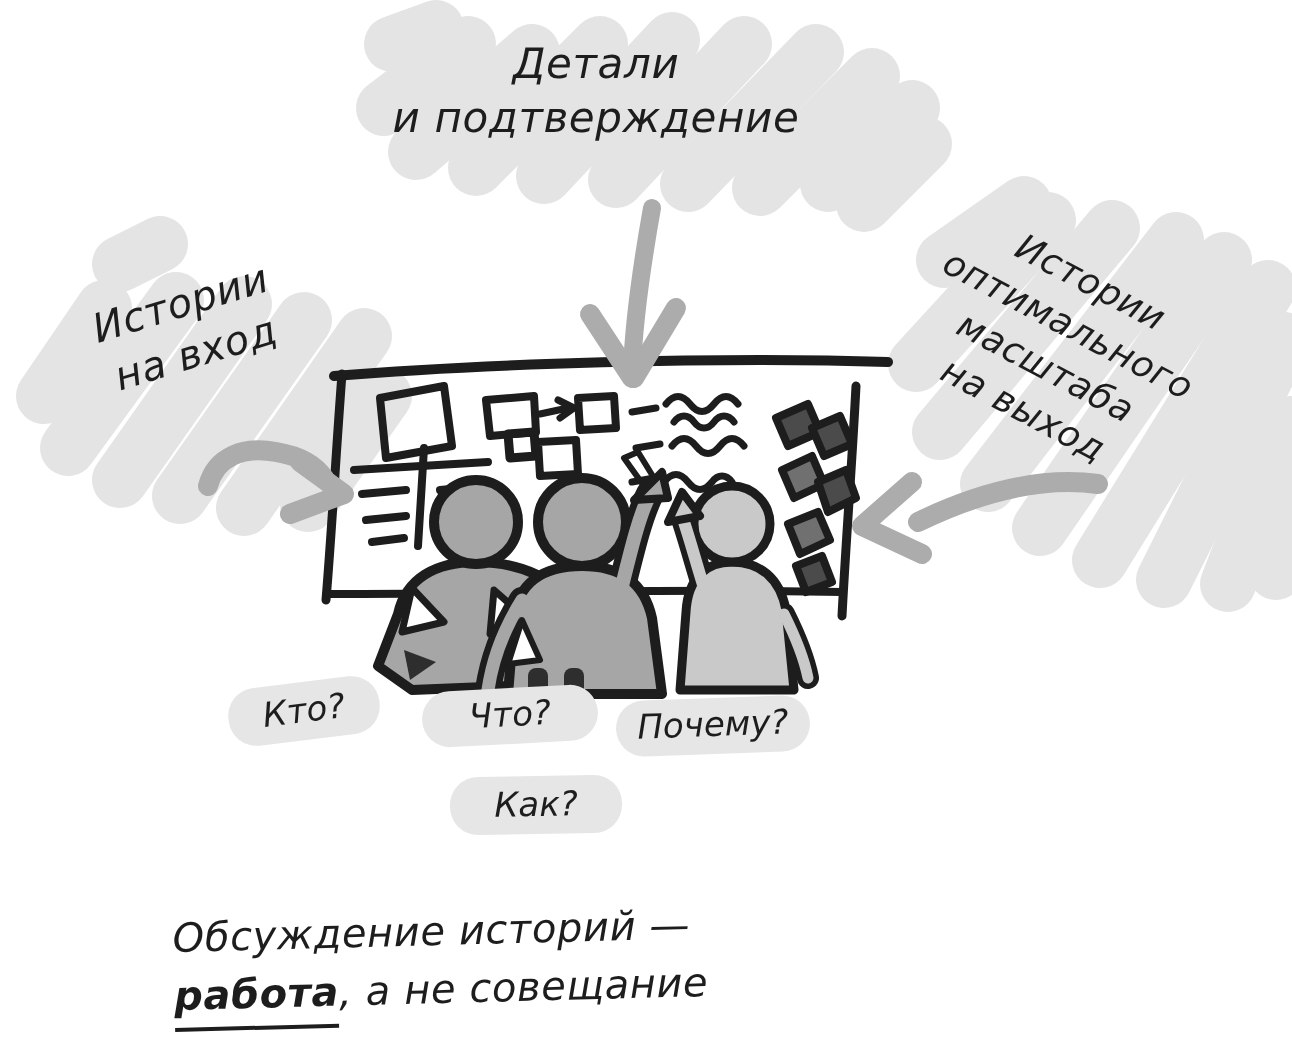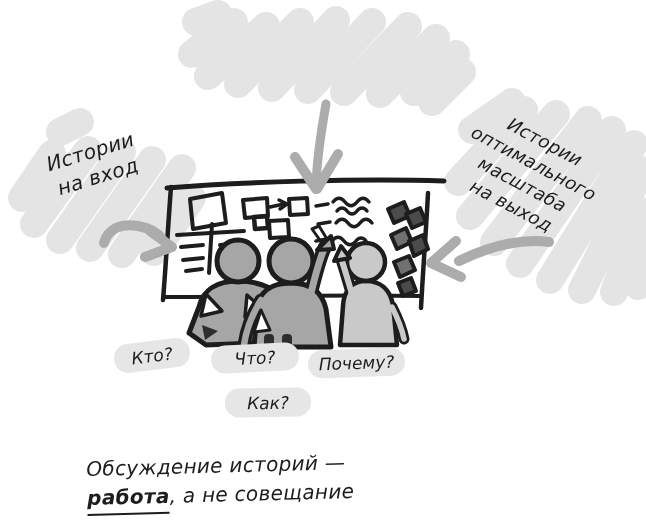--- a/index.html
+++ b/index.html
@@ -207,6 +207,10 @@
     </g>
   </svg>
 
+  <div class="hand label-top">
+    <div>Детали</div>
+    <div>и подтверждение</div>
+  </div>
 
   <div class="hand label-left">
     <div>Истории</div>

